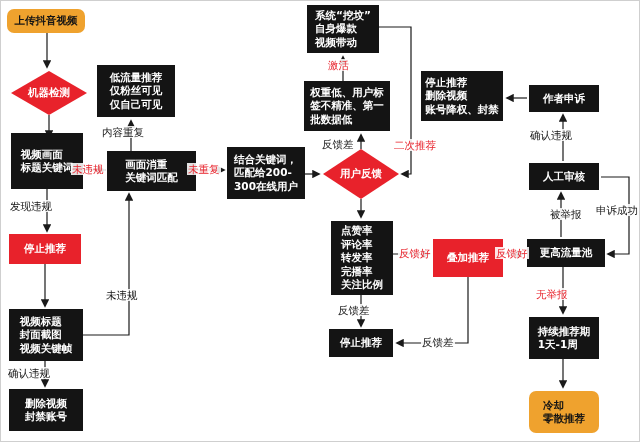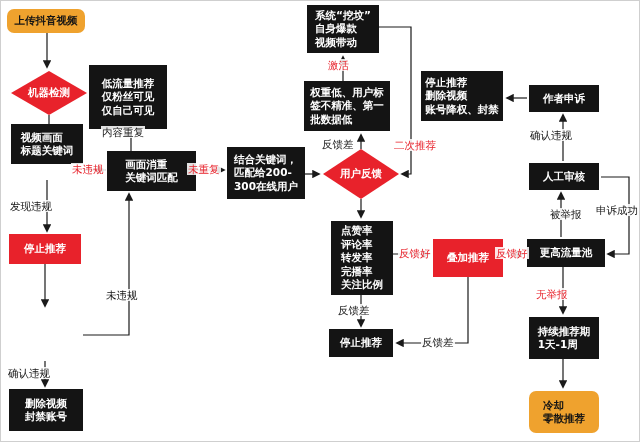--- a/index.html
+++ b/index.html
@@ -64,7 +64,7 @@
   <div class="node redbox" style="left:8px;top:233px;width:72px;height:30px">停止推荐</div>
   <div class="node black" style="left:8px;top:388px;width:74px;height:42px">删除视频
 封禁账号</div>
-  <div class="node black" style="left:88px;top:64px;width:78px;height:64px">低流量推荐
+  <div class="node black" style="left:96px;top:64px;width:78px;height:52px">低流量推荐
 仅粉丝可见
 仅自己可见</div>
   <div class="node black" style="left:106px;top:150px;width:89px;height:40px">画面消重

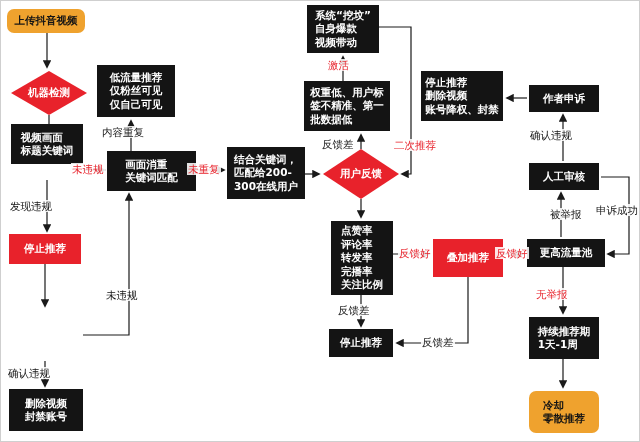--- a/index.html
+++ b/index.html
@@ -59,7 +59,7 @@
 
   <div class="node orange" style="left:6px;top:8px;width:78px;height:24px">上传抖音视频</div>
   <div class="node diamond" style="left:10px;top:70px;width:76px;height:44px">机器检测</div>
-  <div class="node black" style="left:10px;top:123px;width:72px;height:40px">视频画面
+  <div class="node black" style="left:10px;top:132px;width:72px;height:56px">视频画面
 标题关键词</div>
   <div class="node redbox" style="left:8px;top:233px;width:72px;height:30px">停止推荐</div>
   <div class="node black" style="left:8px;top:388px;width:74px;height:42px">删除视频

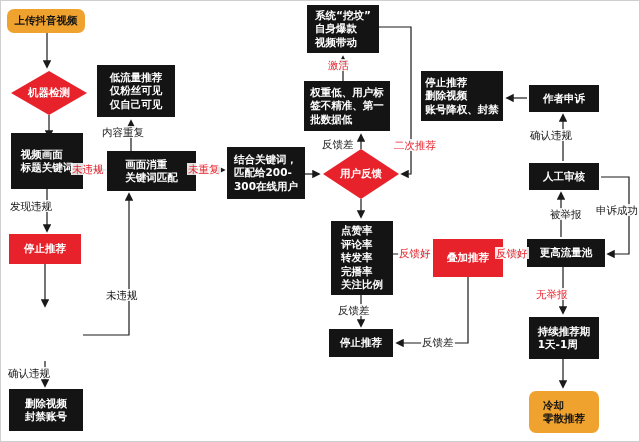--- a/index.html
+++ b/index.html
@@ -62,6 +62,9 @@
   <div class="node black" style="left:10px;top:132px;width:72px;height:56px">视频画面
 标题关键词</div>
   <div class="node redbox" style="left:8px;top:233px;width:72px;height:30px">停止推荐</div>
+  <div class="node black" style="left:8px;top:308px;width:74px;height:52px">视频标题
+封面截图
+视频关键帧</div>
   <div class="node black" style="left:8px;top:388px;width:74px;height:42px">删除视频
 封禁账号</div>
   <div class="node black" style="left:96px;top:64px;width:78px;height:52px">低流量推荐

